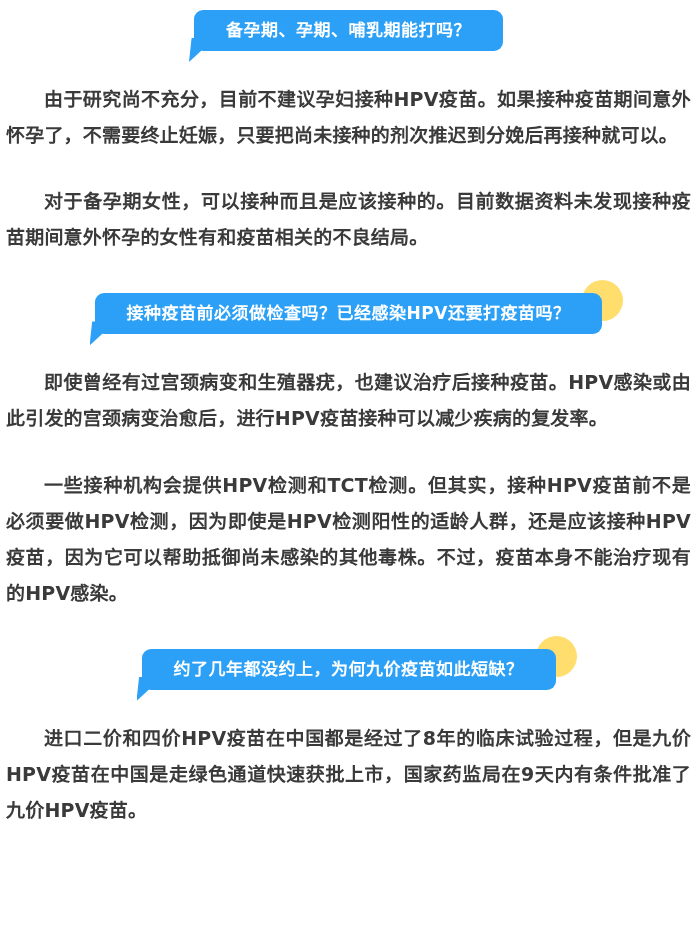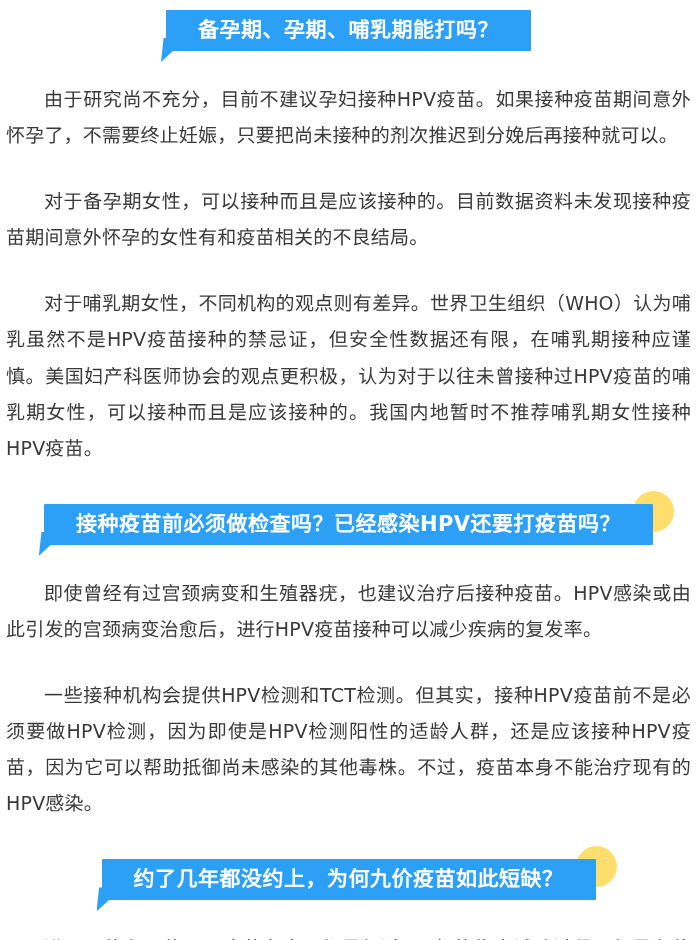--- a/index.html
+++ b/index.html
@@ -37,11 +37,11 @@
     display: inline-block;
     background: var(--banner-blue);
     color: var(--banner-text);
-    font-size: 21px;
+    font-size: 17px;
     font-weight: bold;
     line-height: 25px;
     padding: 8px 32px;
-    border-radius: 1px;
+    border-radius: 9px;
     letter-spacing: 0.5px;
     white-space: nowrap;
   }

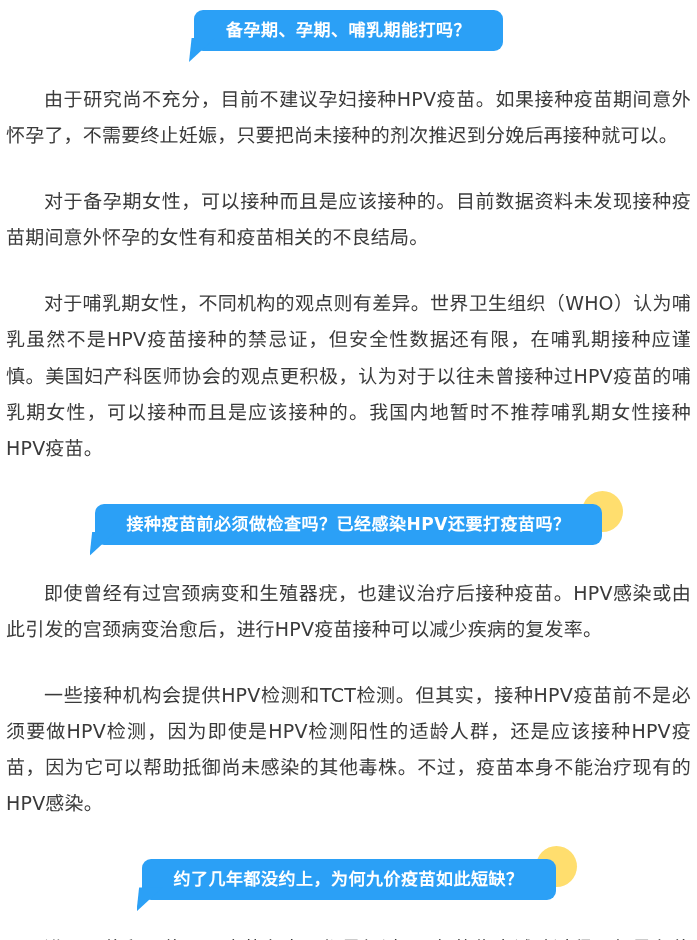--- a/index.html
+++ b/index.html
@@ -73,6 +73,7 @@
     text-align: justify;
     text-indent: 2em;
     letter-spacing: 0.2px;
+    font-weight: bold;
   }
   .section p:last-child { margin-bottom: 0; }
   .section { margin: 0; }

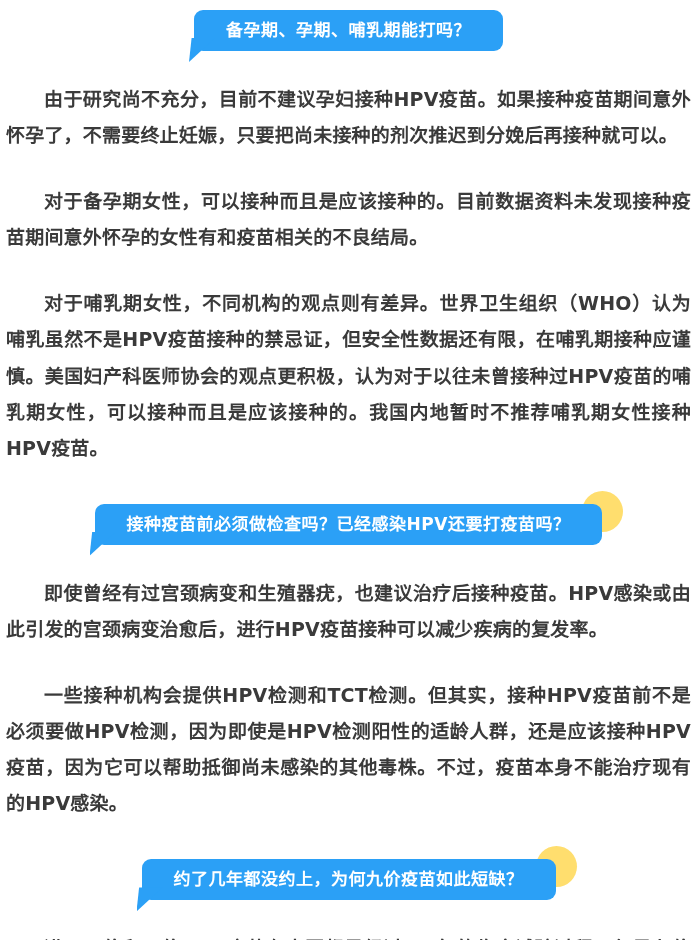--- a/index.html
+++ b/index.html
@@ -92,7 +92,6 @@
     </div>
     <p>由于研究尚不充分，目前不建议孕妇接种HPV疫苗。如果接种疫苗期间意外怀孕了，不需要终止妊娠，只要把尚未接种的剂次推迟到分娩后再接种就可以。</p>
     <p>对于备孕期女性，可以接种而且是应该接种的。目前数据资料未发现接种疫苗期间意外怀孕的女性有和疫苗相关的不良结局。</p>
-    <p>对于哺乳期女性，不同机构的观点则有差异。世界卫生组织（WHO）认为哺乳虽然不是HPV疫苗接种的禁忌证，但安全性数据还有限，在哺乳期接种应谨慎。美国妇产科医师协会的观点更积极，认为对于以往未曾接种过HPV疫苗的哺乳期女性，可以接种而且是应该接种的。我国内地暂时不推荐哺乳期女性接种HPV疫苗。</p>
   </div>
 
   <div class="section">

